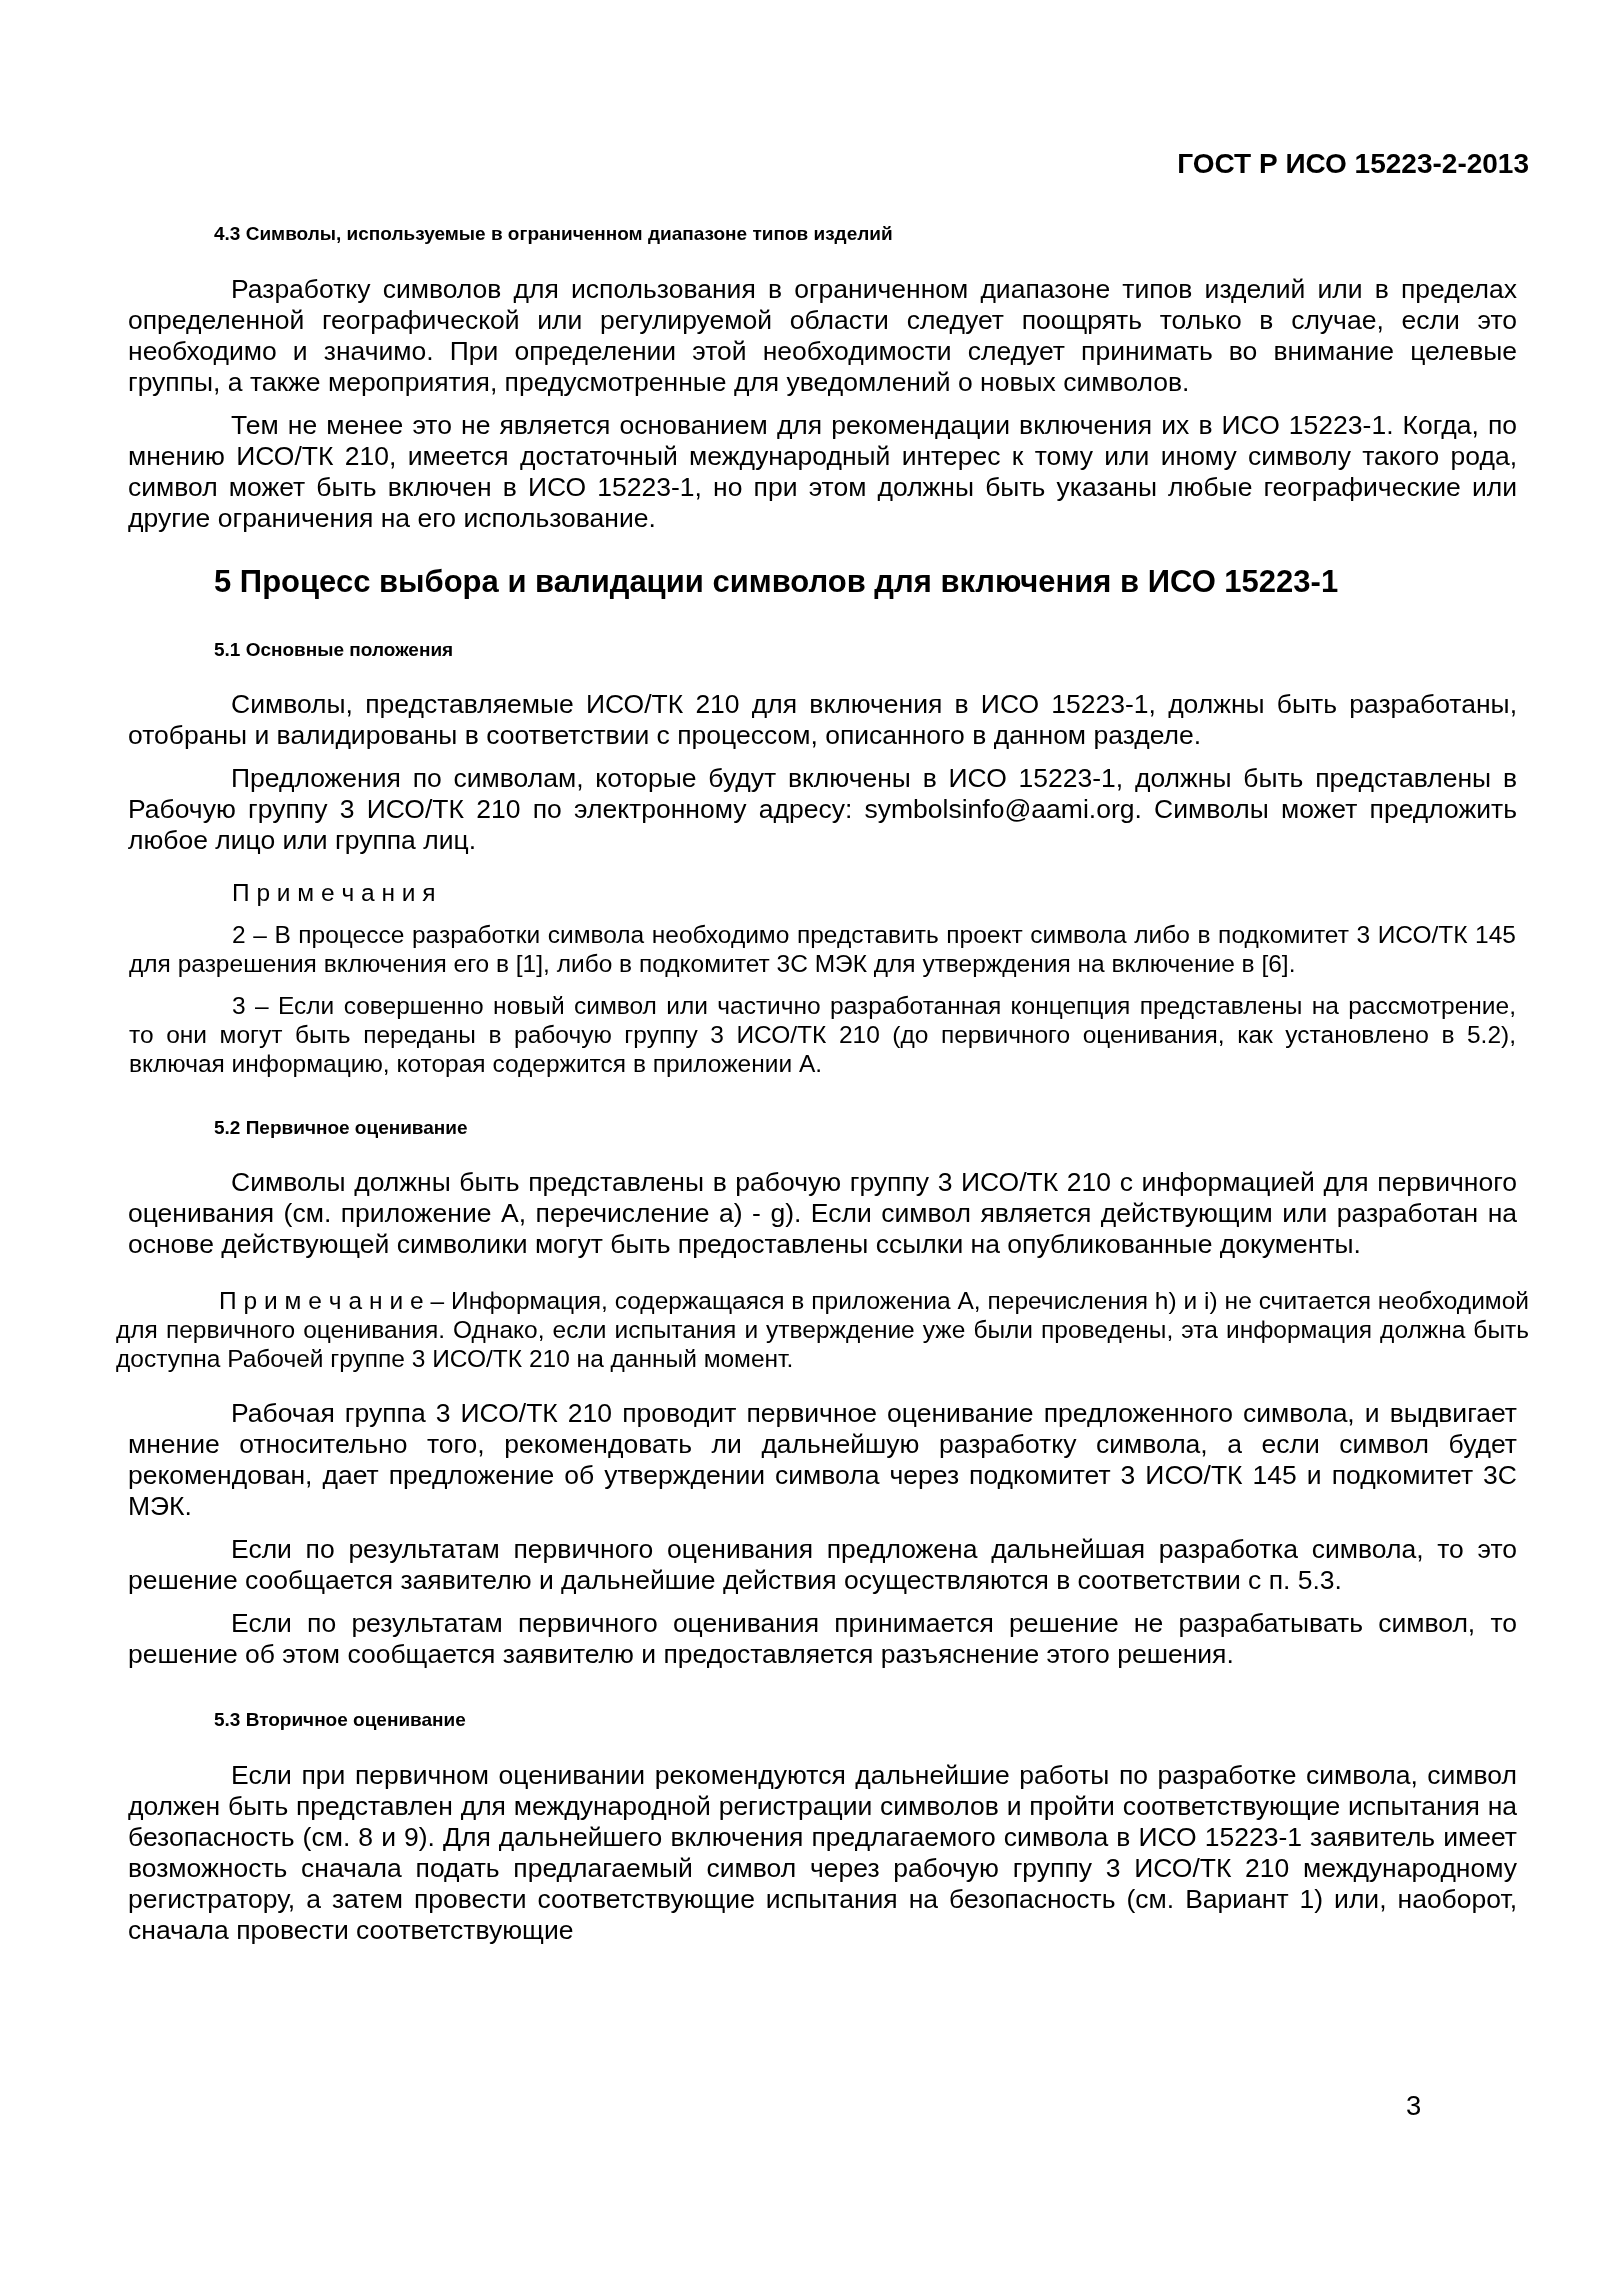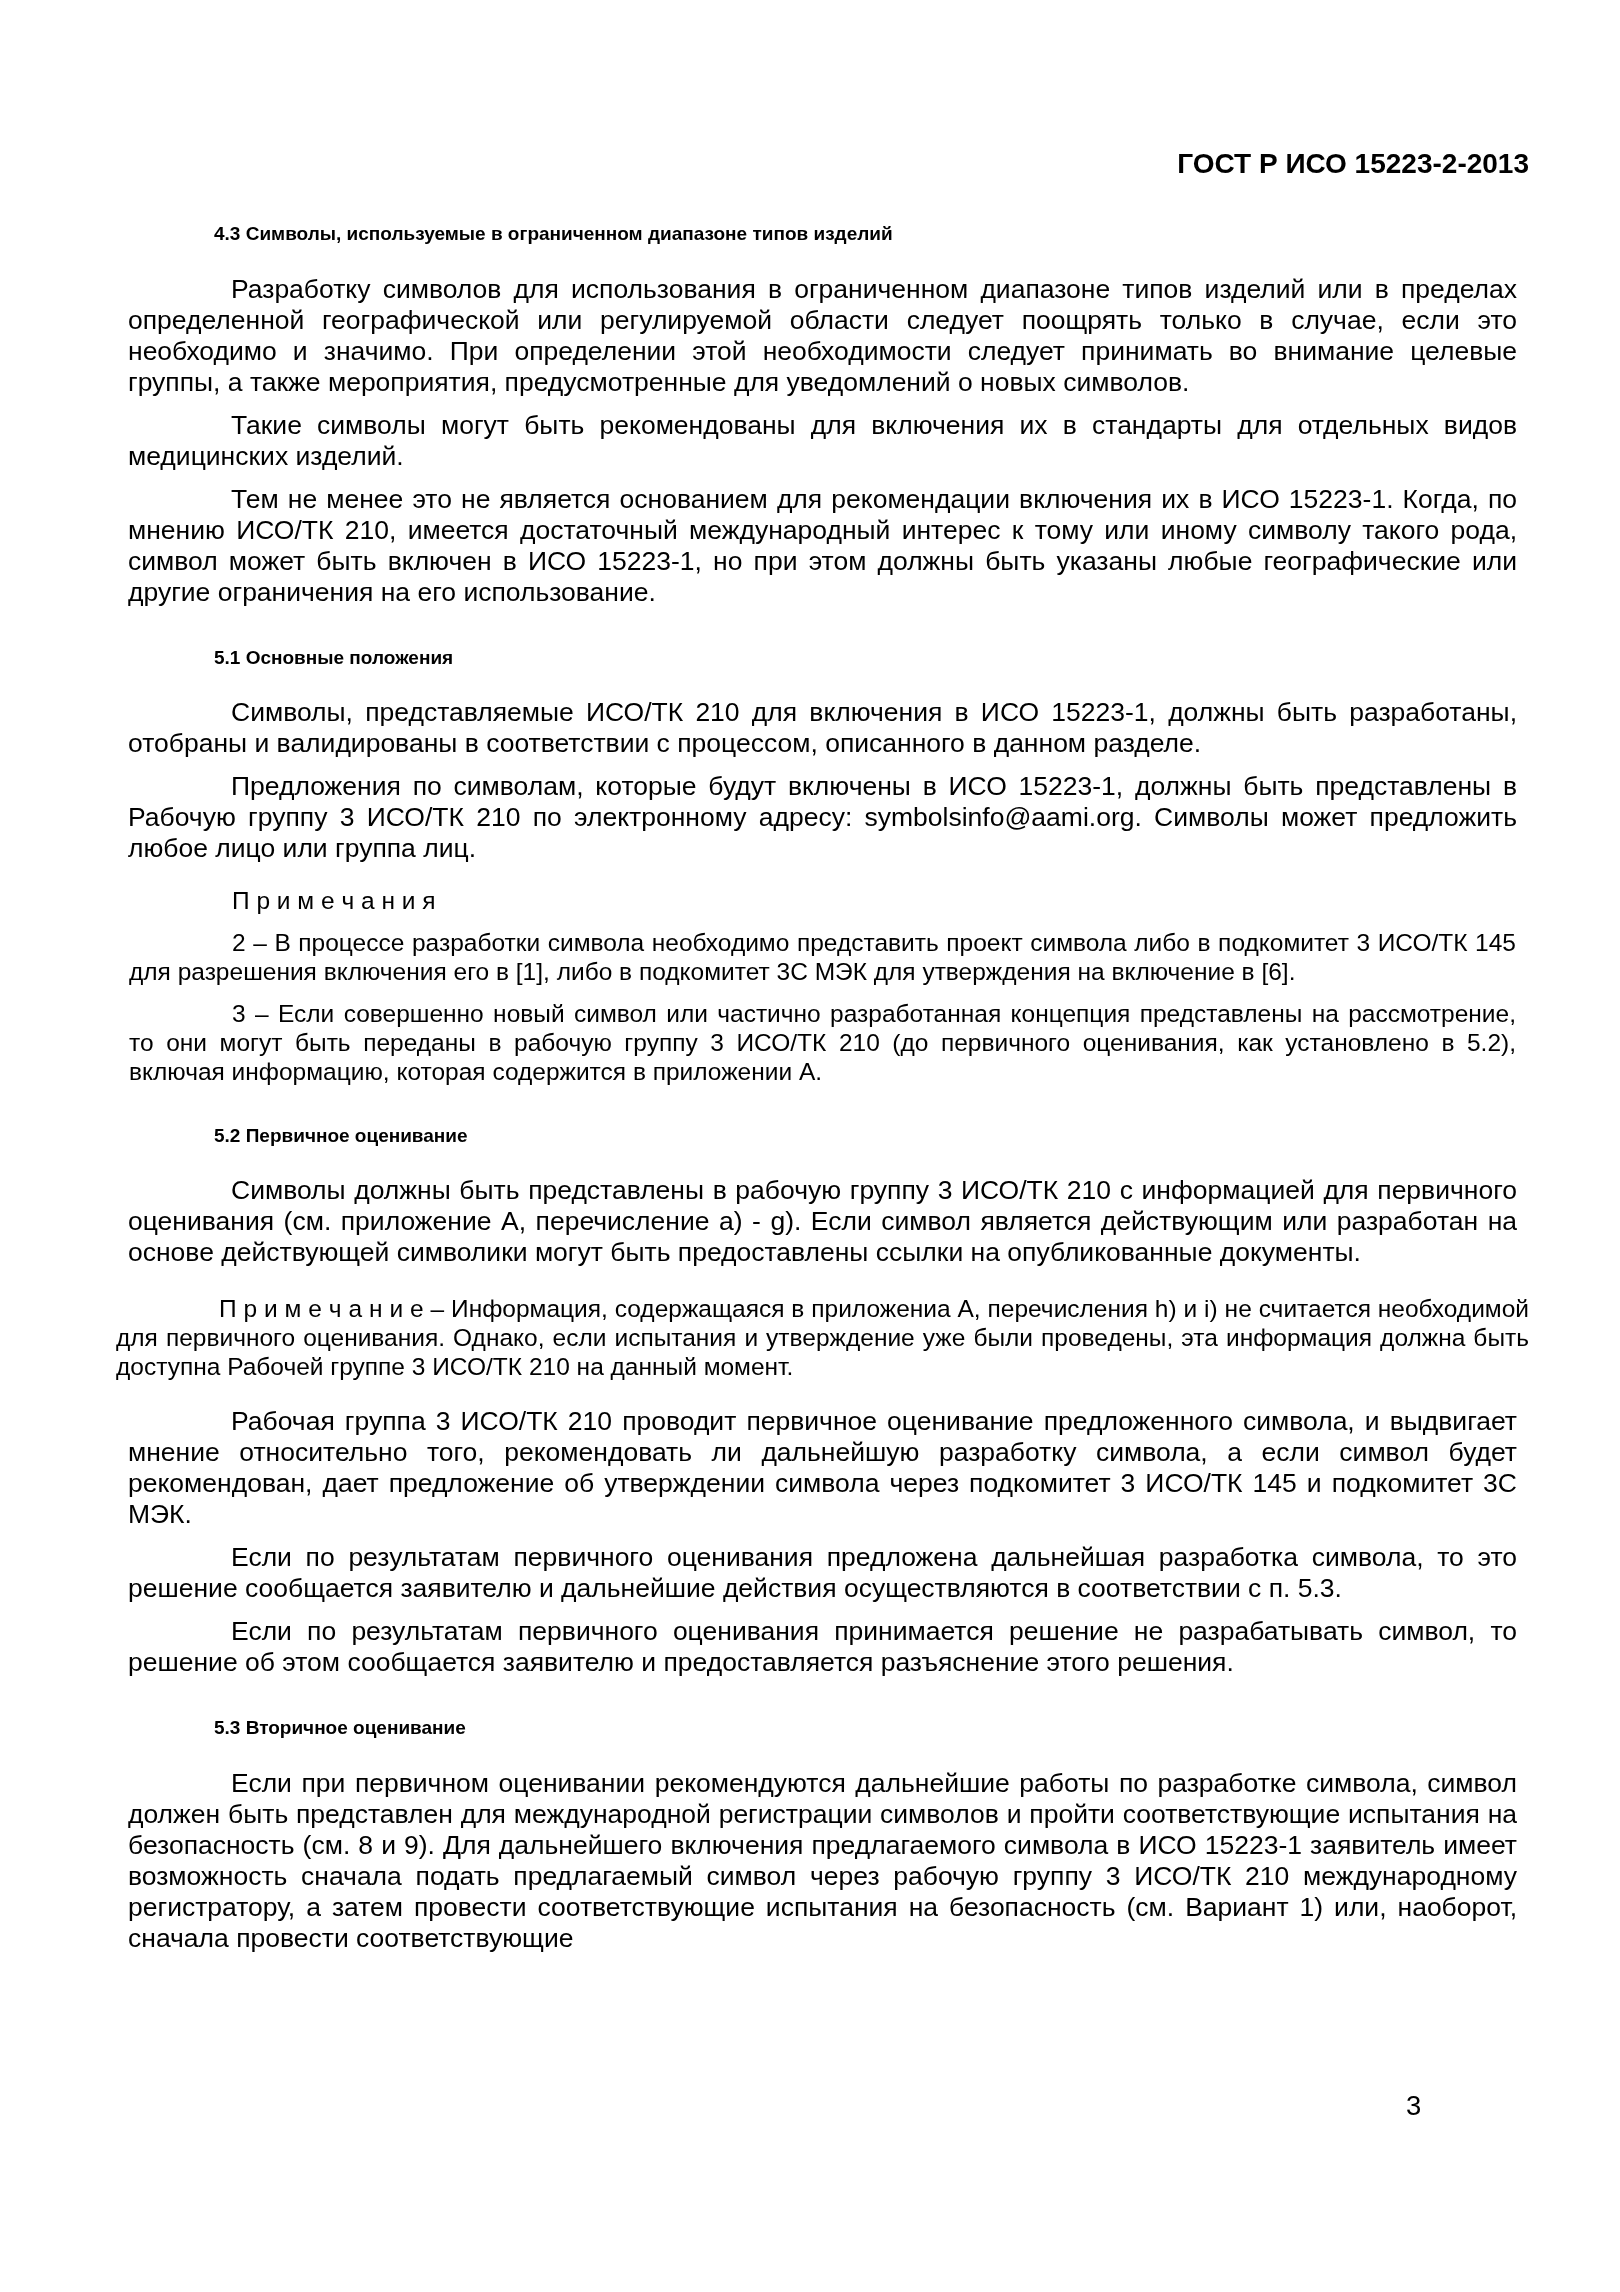--- a/index.html
+++ b/index.html
@@ -79,7 +79,6 @@
   <h2 class="sub first">4.3 Символы, используемые в ограниченном диапазоне типов изделий</h2>
 
   <p class="body">Разработку символов для использования в ограниченном диапазоне типов изделий или в пределах определенной географической или регулируемой области следует поощрять только в случае, если это необходимо и значимо. При определении этой необходимости следует принимать во внимание целевые группы, а также мероприятия, предусмотренные для уведомлений о новых символов.</p>
-  <p class="body">Такие символы могут быть рекомендованы для включения их в стандарты для отдельных видов медицинских изделий.</p>
   <p class="body">Тем не менее это не является основанием для рекомендации включения их в ИСО 15223-1. Когда, по мнению ИСО/ТК 210, имеется достаточный международный интерес к тому или иному символу такого рода, символ может быть включен в ИСО 15223-1, но при этом должны быть указаны любые географические или другие ограничения на его использование.</p>
 
 

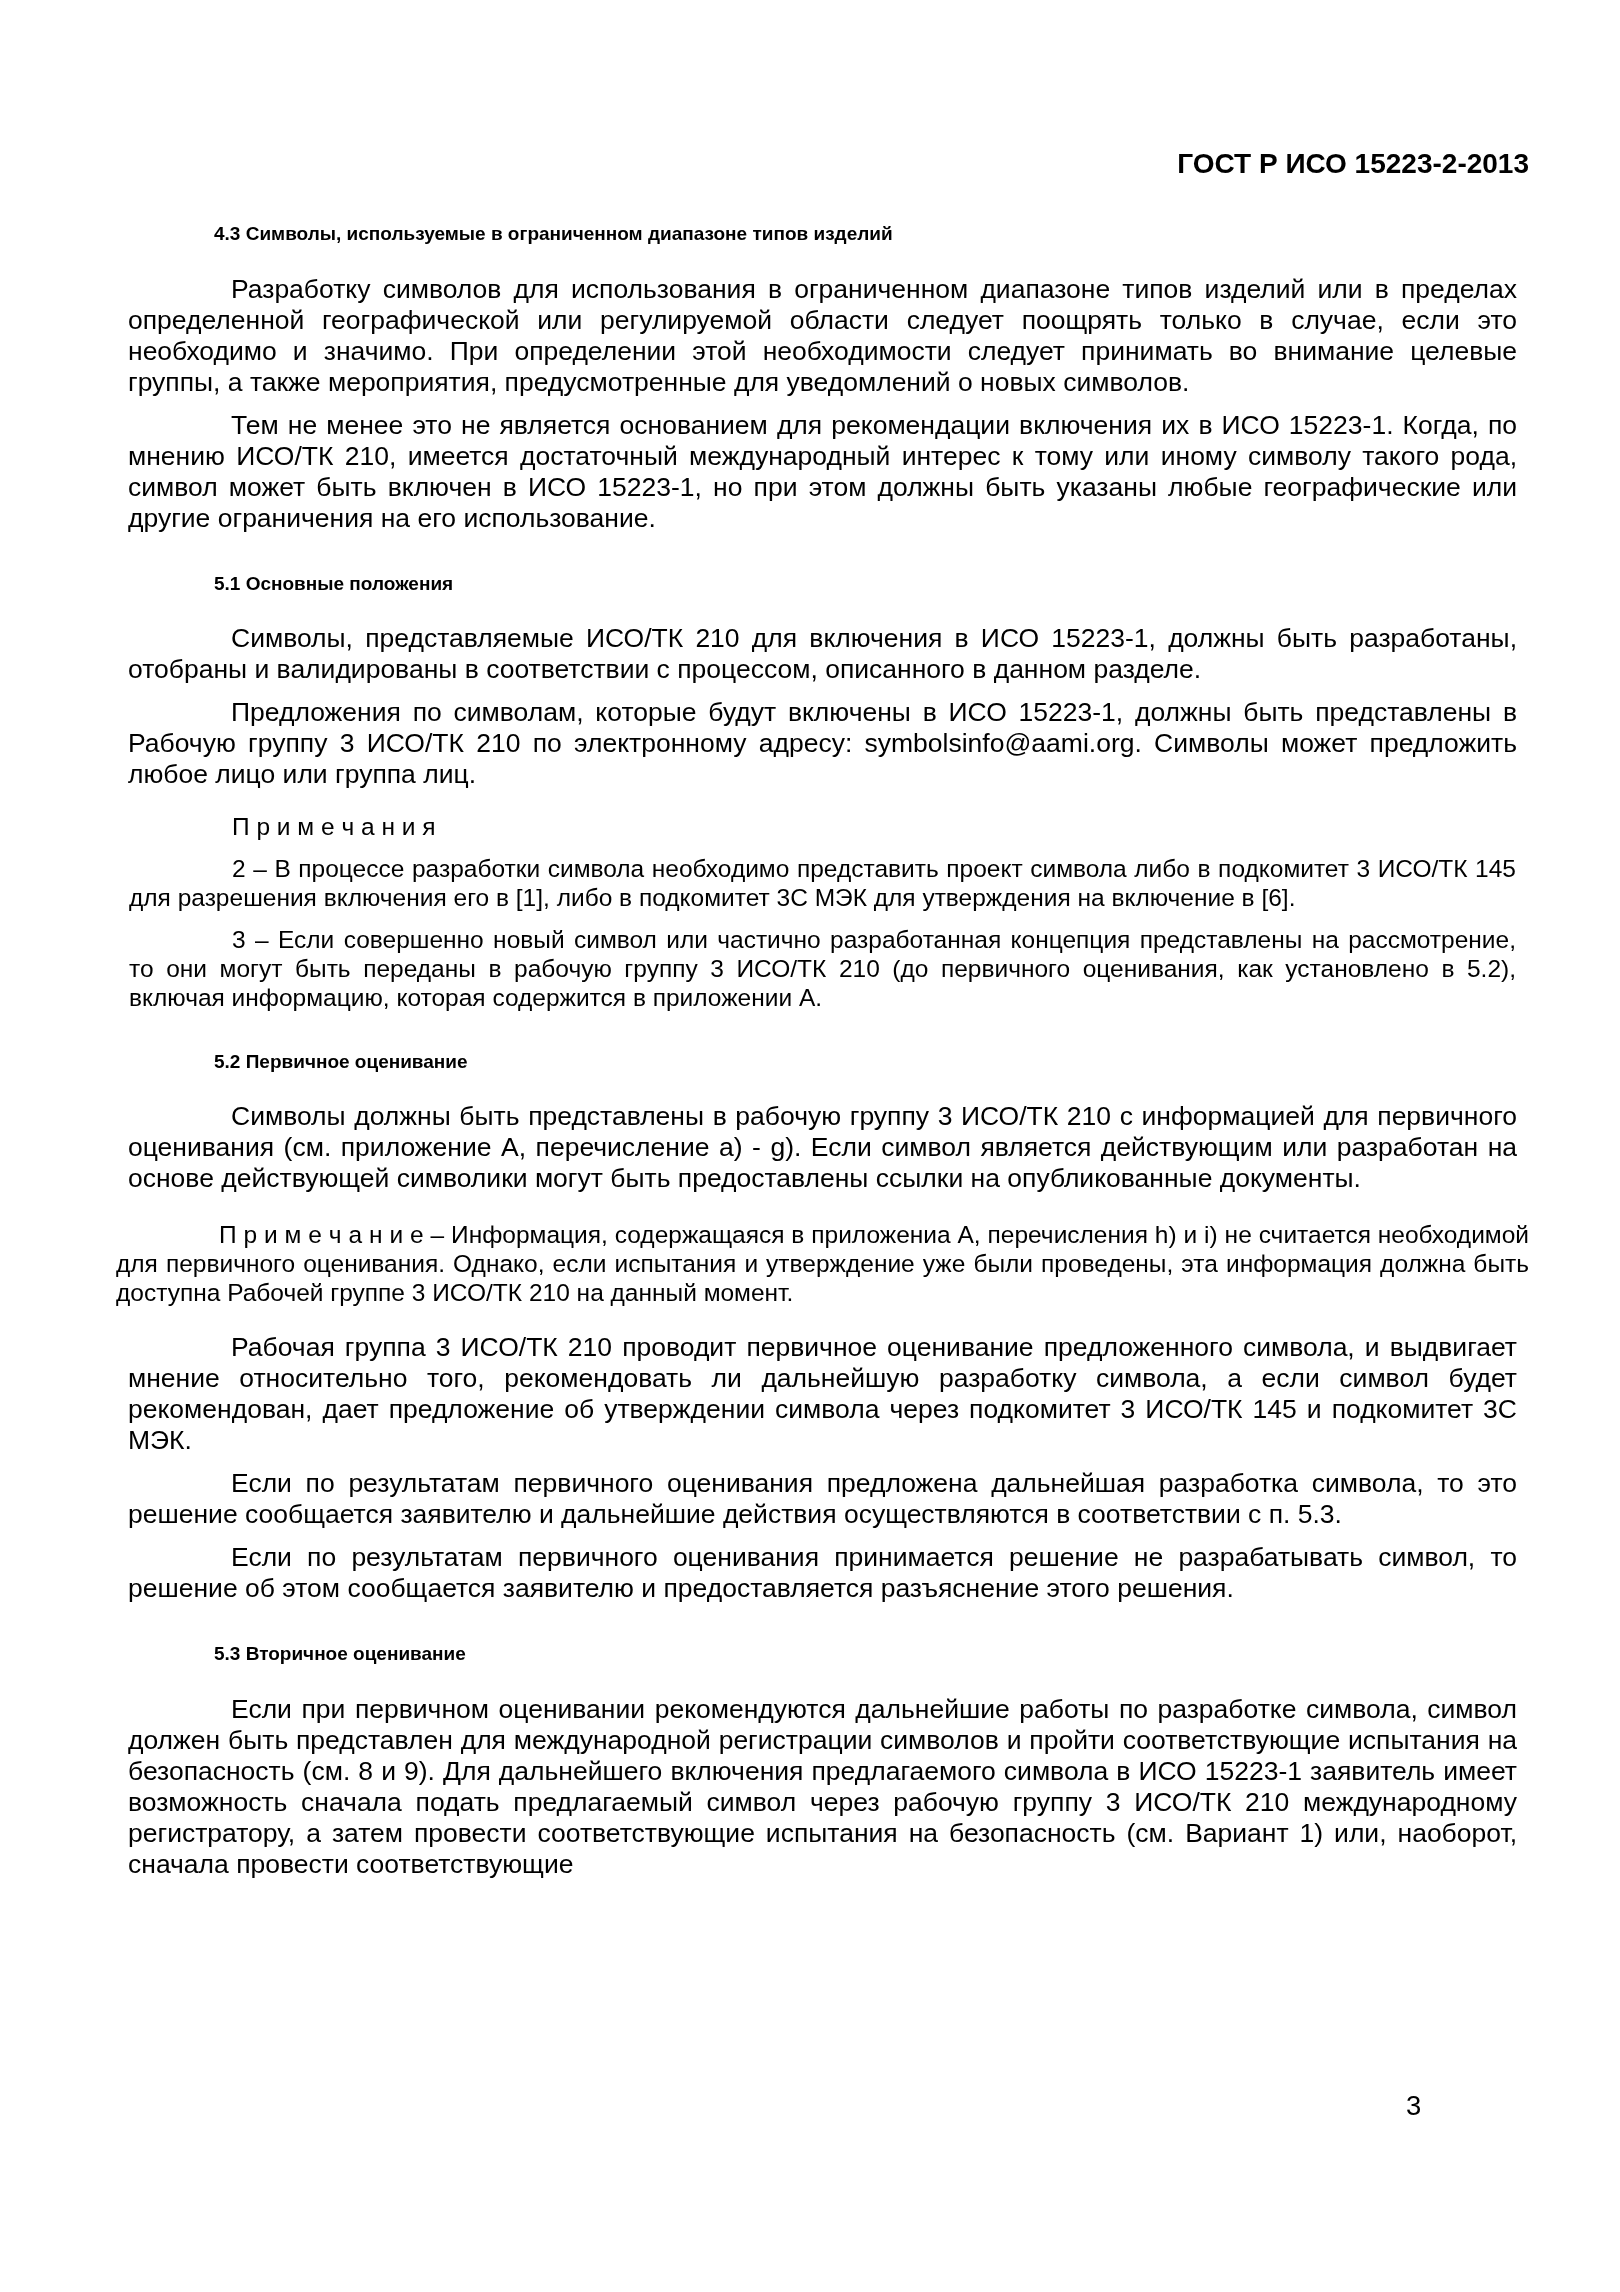--- a/index.html
+++ b/index.html
@@ -81,6 +81,7 @@
   <p class="body">Разработку символов для использования в ограниченном диапазоне типов изделий или в пределах определенной географической или регулируемой области следует поощрять только в случае, если это необходимо и значимо. При определении этой необходимости следует принимать во внимание целевые группы, а также мероприятия, предусмотренные для уведомлений о новых символов.</p>
   <p class="body">Тем не менее это не является основанием для рекомендации включения их в ИСО 15223-1. Когда, по мнению ИСО/ТК 210, имеется достаточный международный интерес к тому или иному символу такого рода, символ может быть включен в ИСО 15223-1, но при этом должны быть указаны любые географические или другие ограничения на его использование.</p>
 
+  <h1 class="sec">5 Процесс выбора и валидации символов для включения в ИСО 15223-1</h1>
 
   <h2 class="sub">5.1 Основные положения</h2>
 

